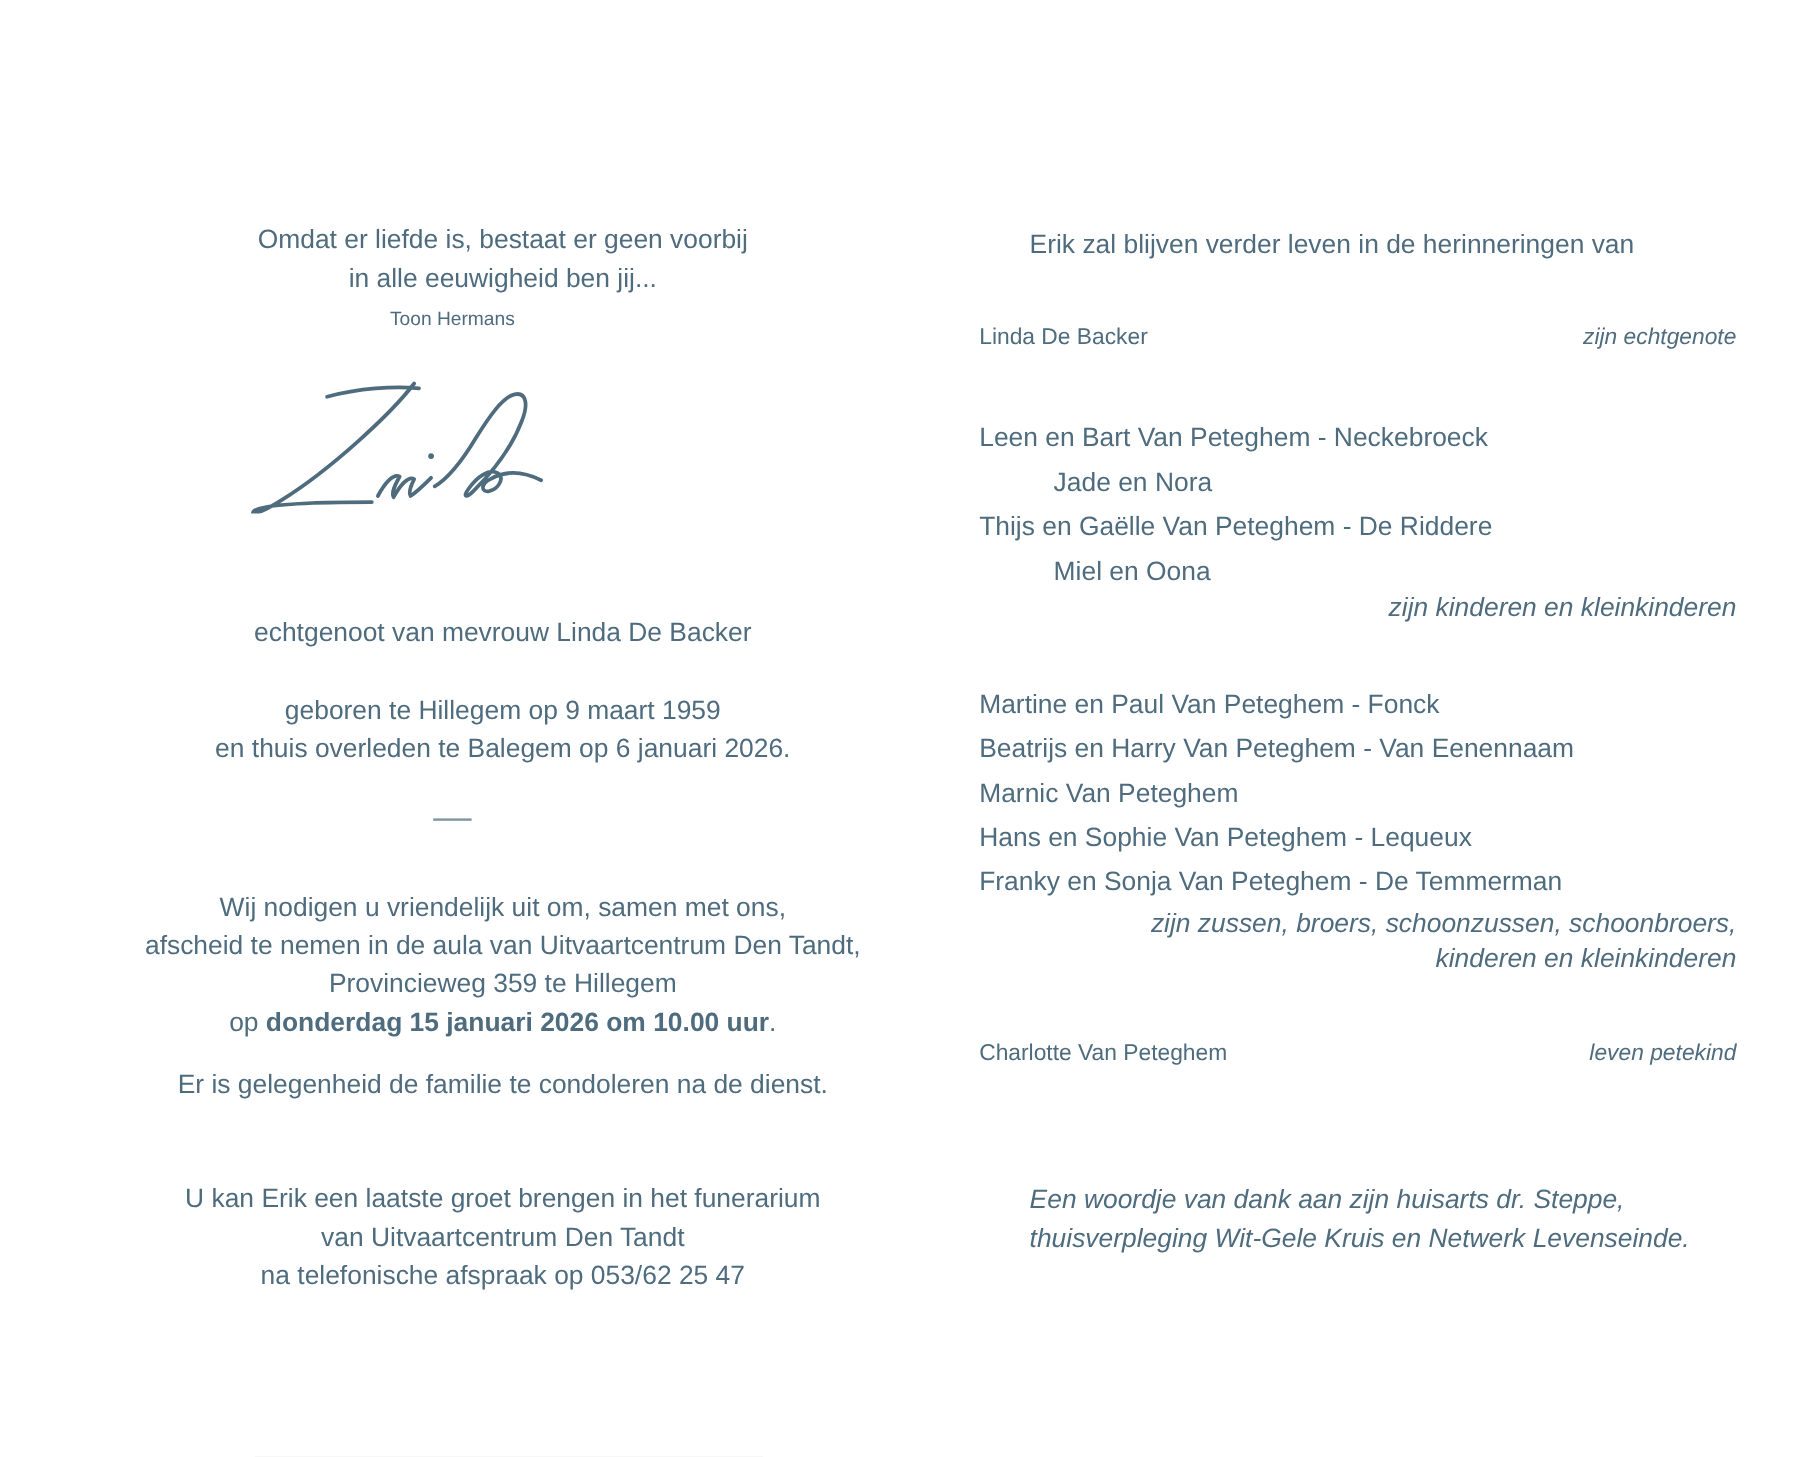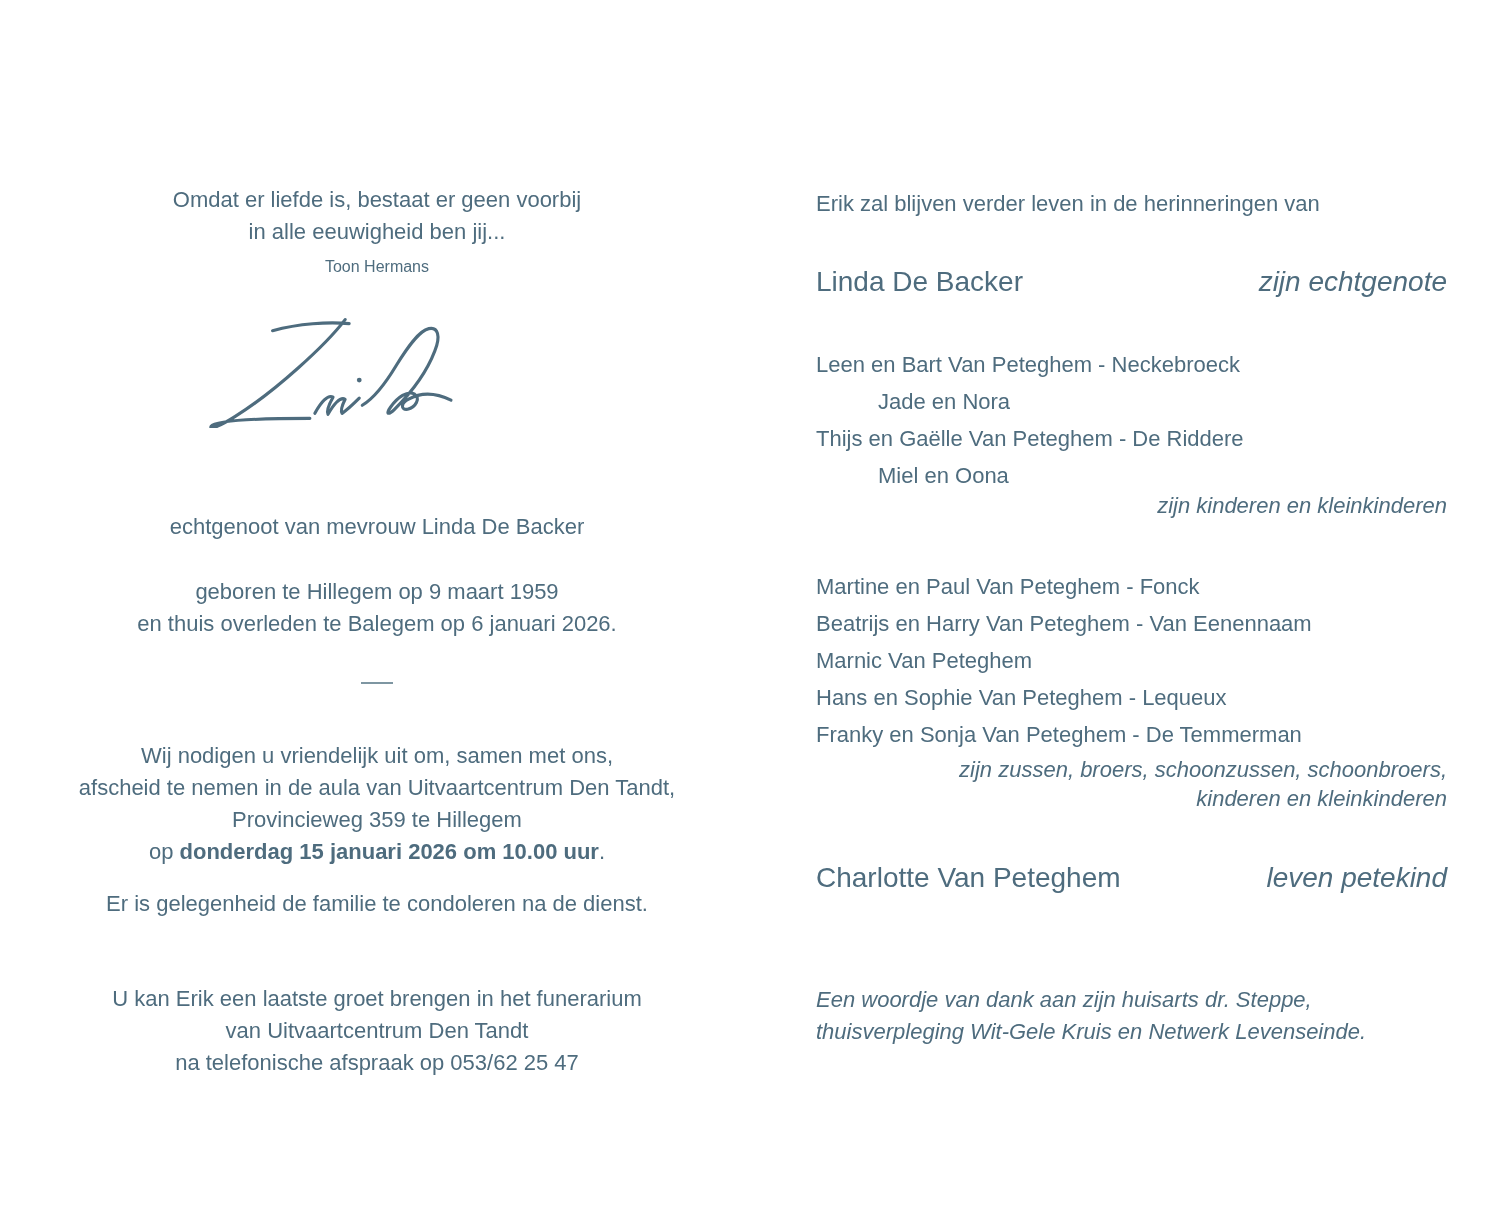--- a/index.html
+++ b/index.html
@@ -19,7 +19,7 @@
   .abs{position:absolute;}
   .center{text-align:center;}
   .right{text-align:right;}
-  .body-text{font-size:22px;line-height:32px;}
+  .body-text{font-size:22px;line-height:32px;padding-left:42px;}
   .list-text{font-size:22px;line-height:37px;}
   .italic{font-style:italic;}
   .small{font-size:16px;line-height:22px;}

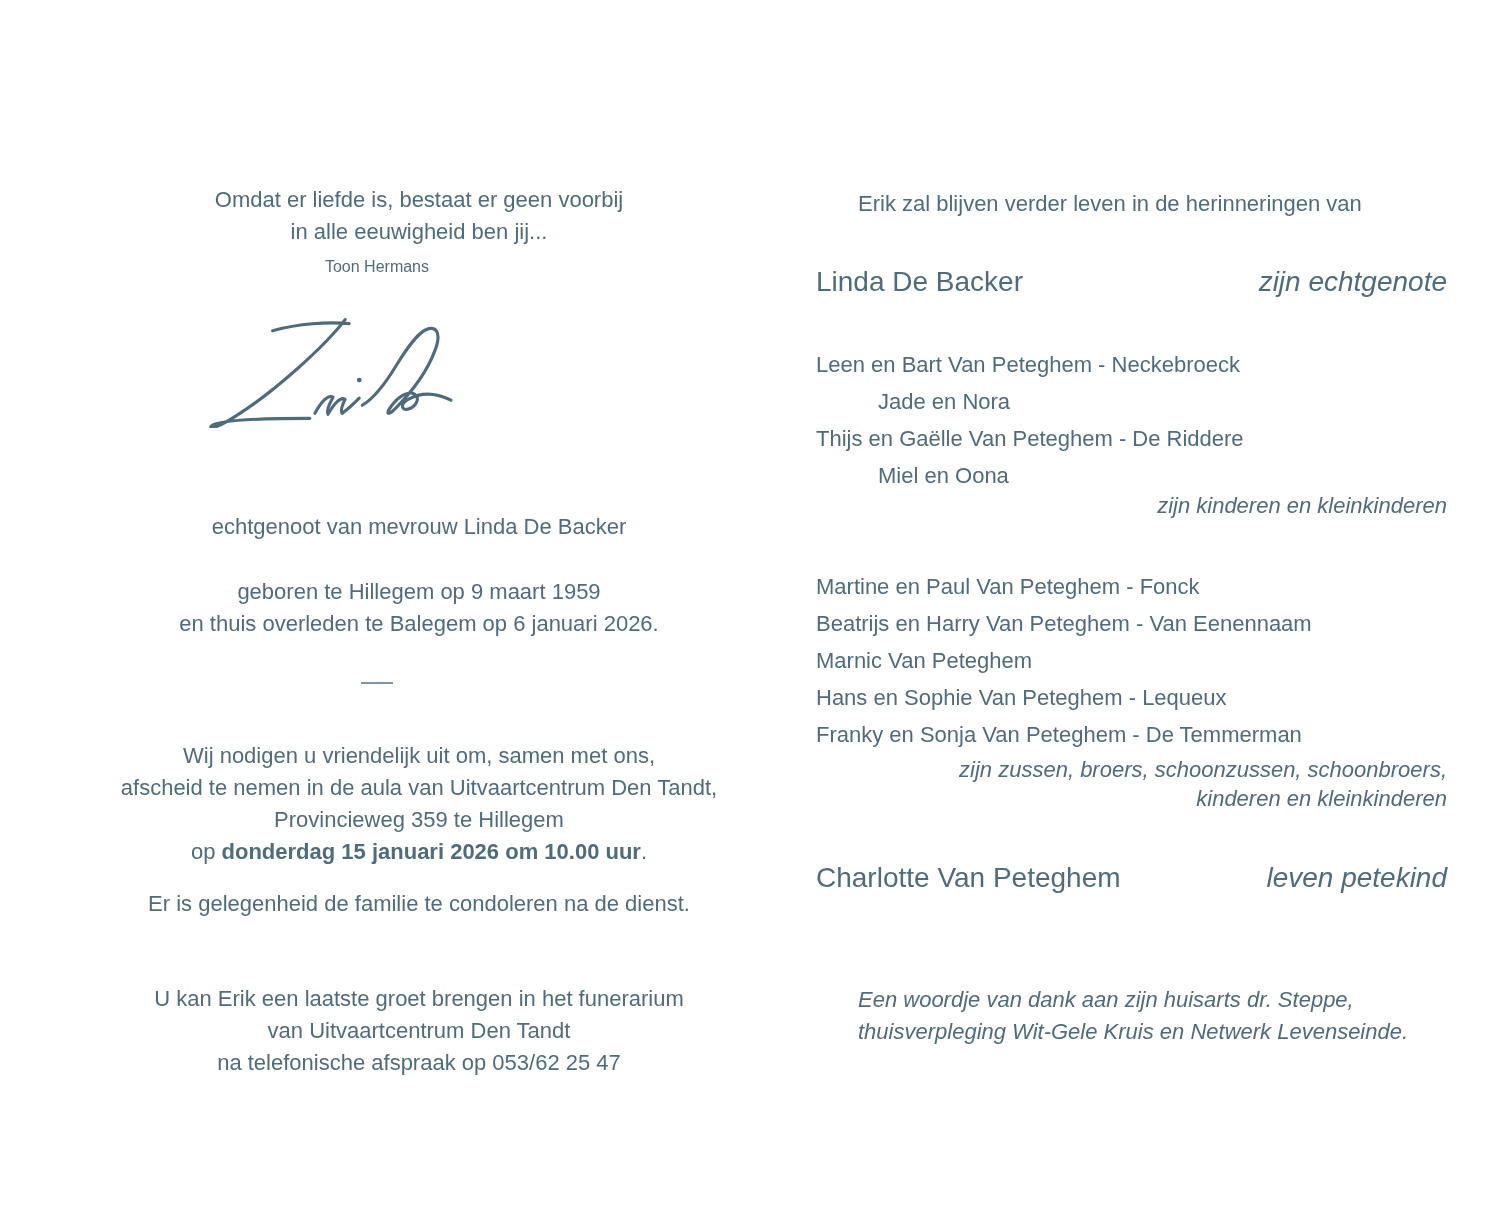--- a/index.html
+++ b/index.html
@@ -43,7 +43,7 @@
   
   .right-page{left:816px;top:0;width:631px;height:1214px;}
   .intro{left:0;top:188px;width:631px;}
-  .row-split{display:flex;justify-content:space-between;align-items:baseline;width:631px;font-size:28px;line-height:28px;}
+  .row-split{display:flex;justify-content:space-between;align-items:baseline;width:631px;font-size:19px;line-height:28px;}
   .spouse-row{left:0;top:268px;}
   .children-rows{left:0;top:346px;width:631px;}
   .indent{padding-left:62px;}

